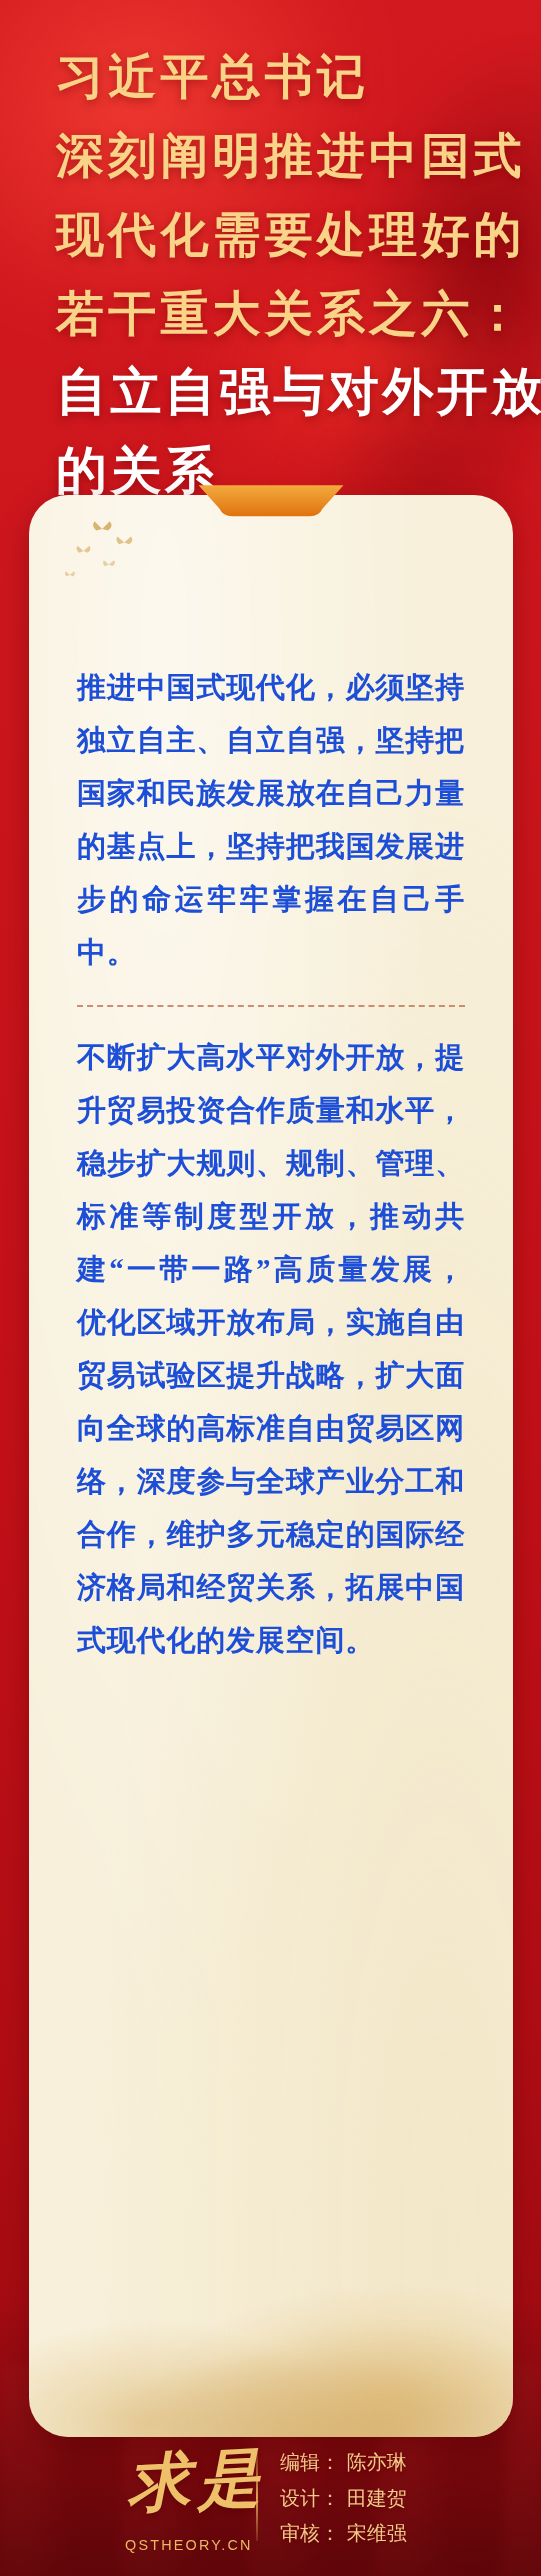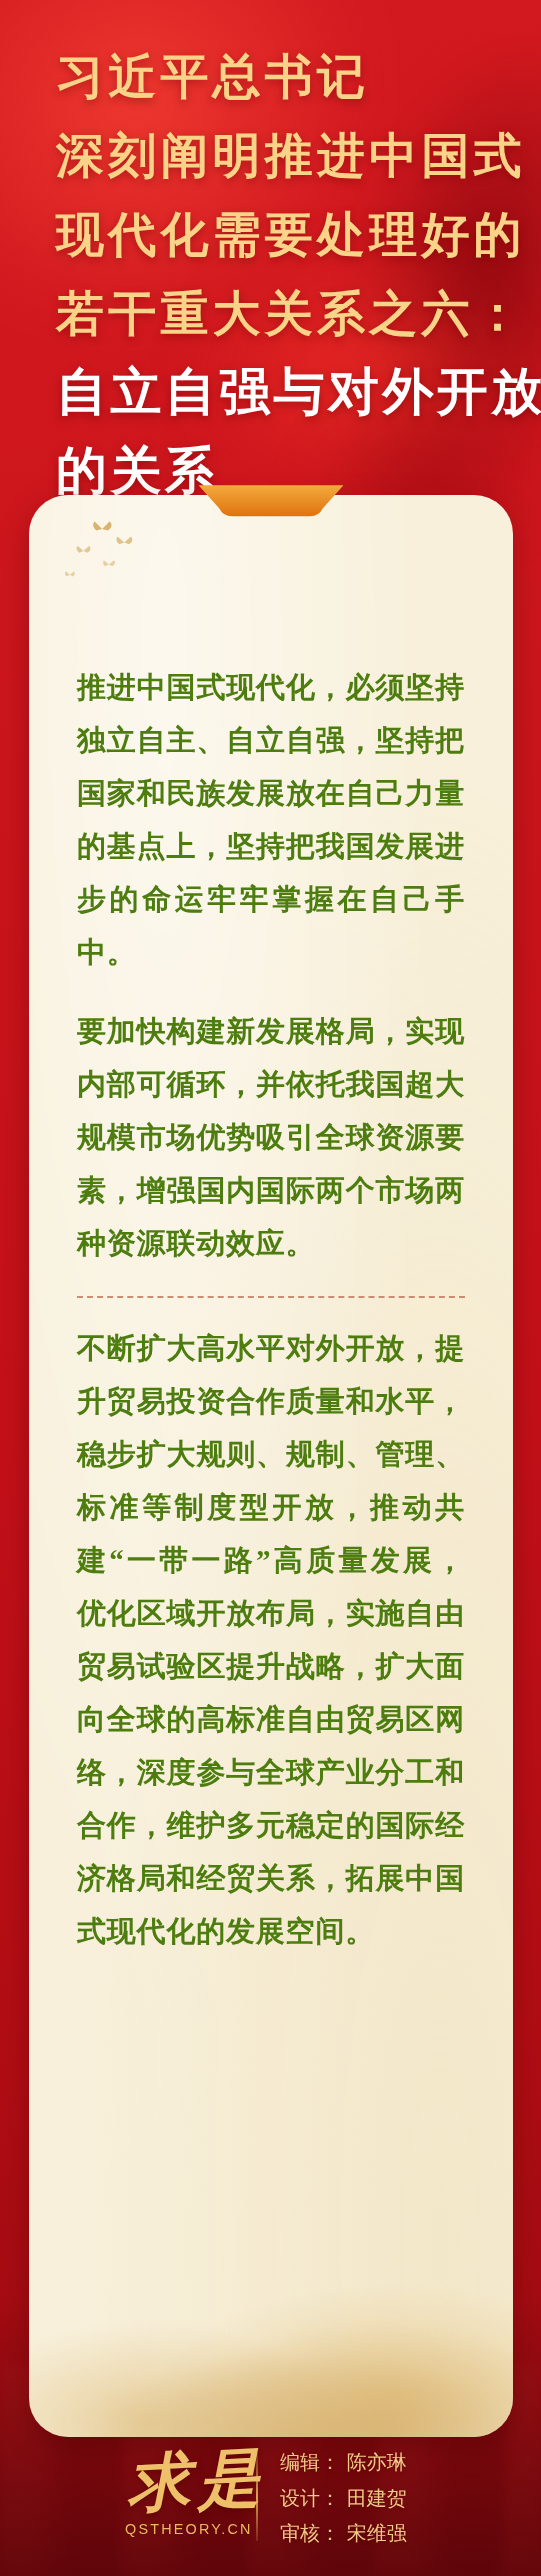--- a/index.html
+++ b/index.html
@@ -41,7 +41,7 @@
   .tab{position:absolute;left:50%;top:-10px;transform:translateX(-50%);width:145px;height:34px;}
   .butterflies{position:absolute;left:29px;top:22px;width:129px;height:73px;opacity:.85;}
   .card-content{position:absolute;left:0;top:0;width:484px;box-sizing:border-box;
-    padding:166px 48px 0;color:#4d7c0f;font-size:29px;line-height:53px;font-weight:700;
+    padding:166px 48px 0;color:#1d4ed8;font-size:29px;line-height:53px;font-weight:700;
     text-align:justify;letter-spacing:0.8px;}
   .card-content p{margin:0 0 26px;}
   .divider{border:none;border-top:2.5px dashed rgba(191,116,86,.8);margin:12px 0 24px;}

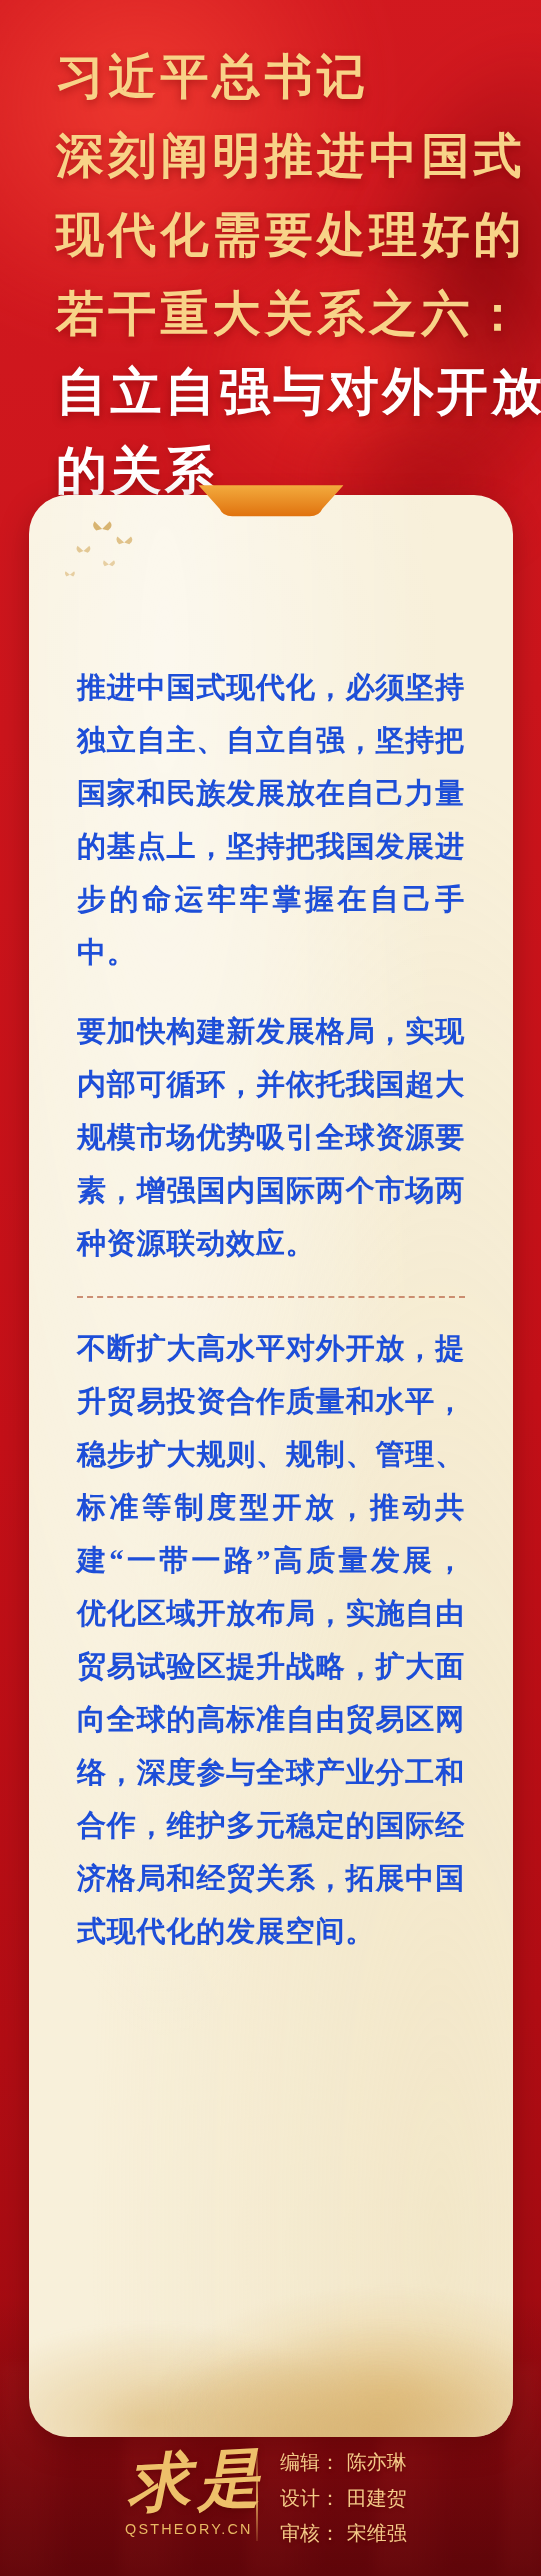--- a/index.html
+++ b/index.html
@@ -113,7 +113,6 @@
 
     <div class="card-content">
       <p>推进中国式现代化，必须坚持独立自主、自立自强，坚持把国家和民族发展放在自己力量的基点上，坚持把我国发展进步的命运牢牢掌握在自己手中。</p>
-      <p>要加快构建新发展格局，实现内部可循环，并依托我国超大规模市场优势吸引全球资源要素，增强国内国际两个市场两种资源联动效应。</p>
       <hr class="divider">
       <p>不断扩大高水平对外开放，提升贸易投资合作质量和水平，稳步扩大规则、规制、管理、标准等制度型开放，推动共建“一带一路”高质量发展，优化区域开放布局，实施自由贸易试验区提升战略，扩大面向全球的高标准自由贸易区网络，深度参与全球产业分工和合作，维护多元稳定的国际经济格局和经贸关系，拓展中国式现代化的发展空间。</p>
     </div>

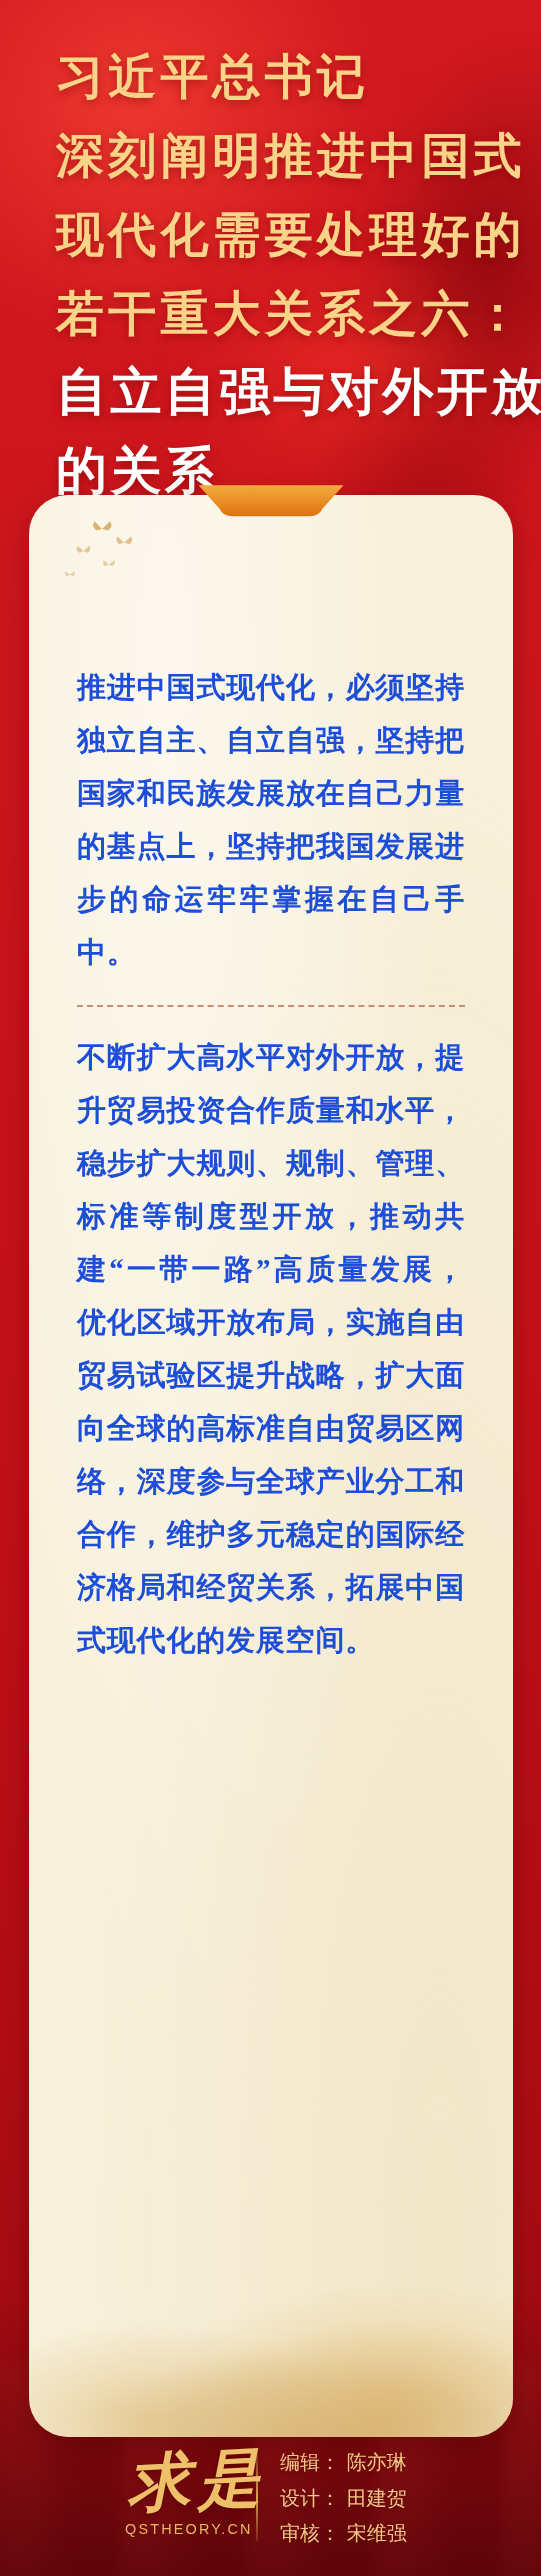--- a/index.html
+++ b/index.html
@@ -61,7 +61,7 @@
   .qs-logo{position:absolute;left:127px;top:8.5px;font-size:63px;font-weight:700;
     font-style:italic;color:#eec06a;letter-spacing:6.8px;transform:rotate(-3deg);
     text-shadow:0 2.5px 6.8px rgba(80,0,0,.5);}
-  .qs-site{position:absolute;left:125px;top:92px;font-size:14.4px;letter-spacing:2.2px;
+  .qs-site{position:absolute;left:125px;top:108px;font-size:14.4px;letter-spacing:2.2px;
     color:#e9ba64;font-family:"Liberation Sans","DejaVu Sans",sans-serif;}
   .v-div{position:absolute;left:256px;top:24px;width:1.7px;height:88px;
     background:linear-gradient(rgba(238,188,100,.15),rgba(238,188,100,.85),rgba(238,188,100,.15));}

